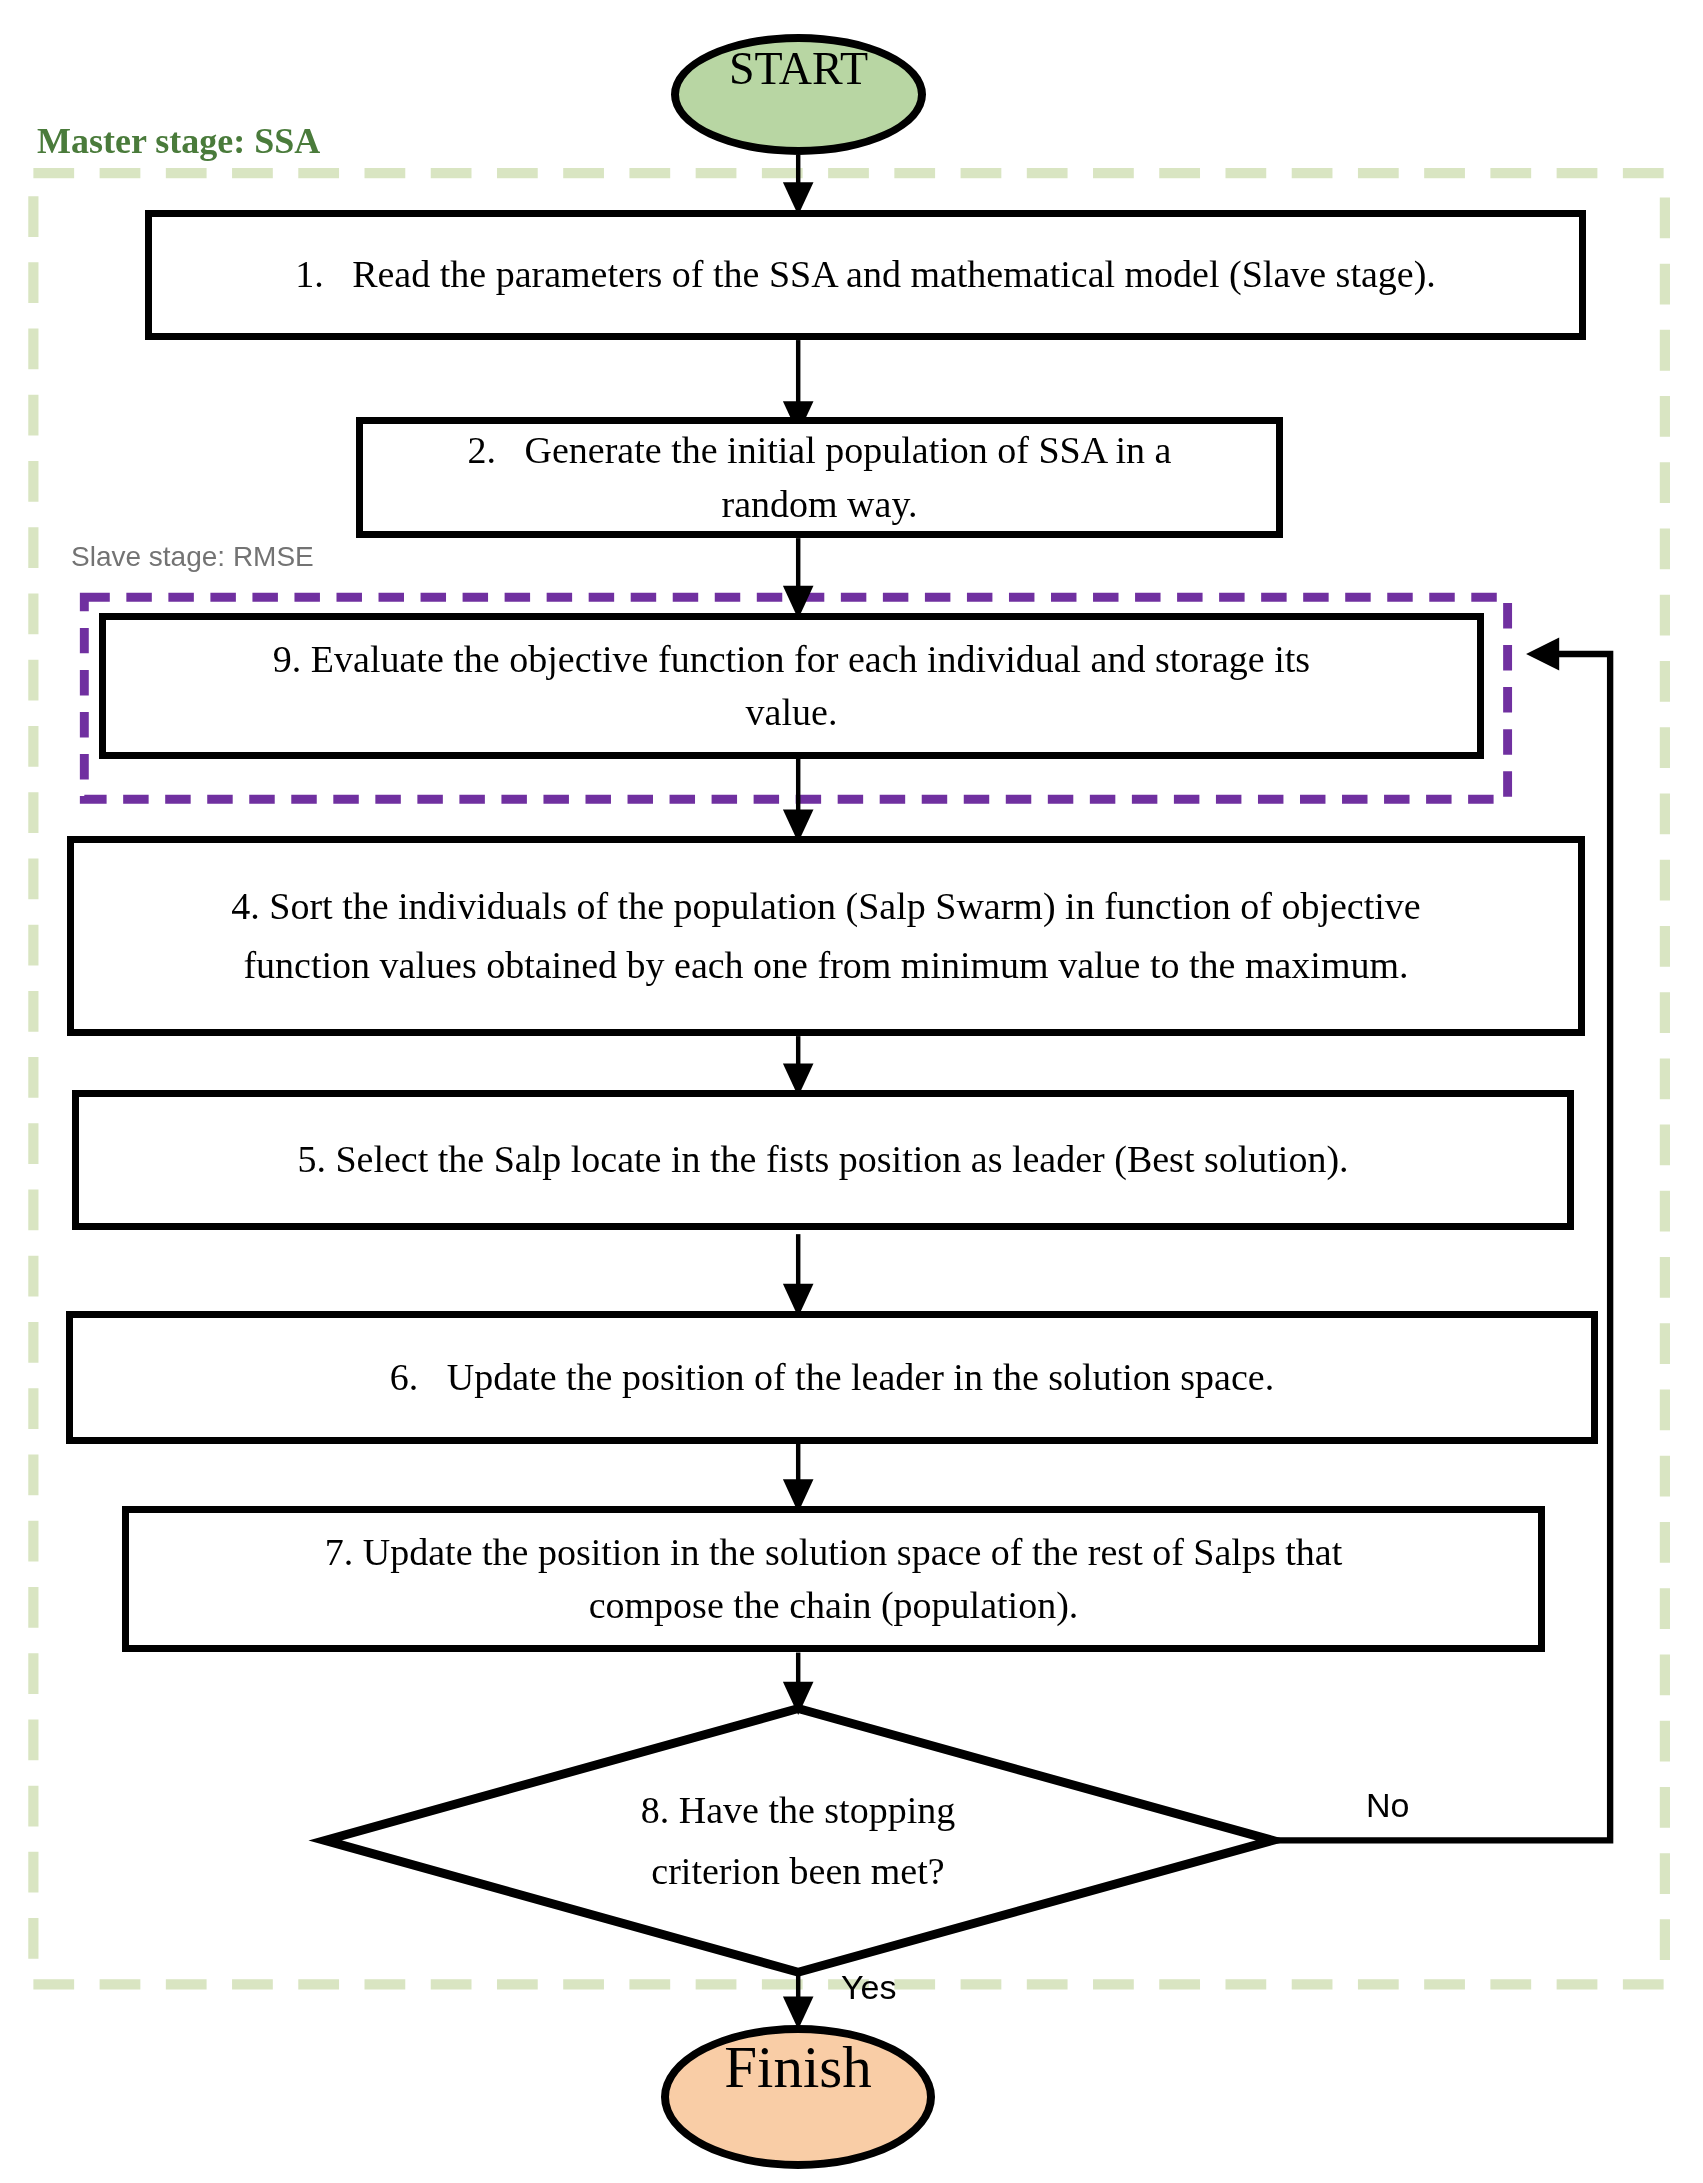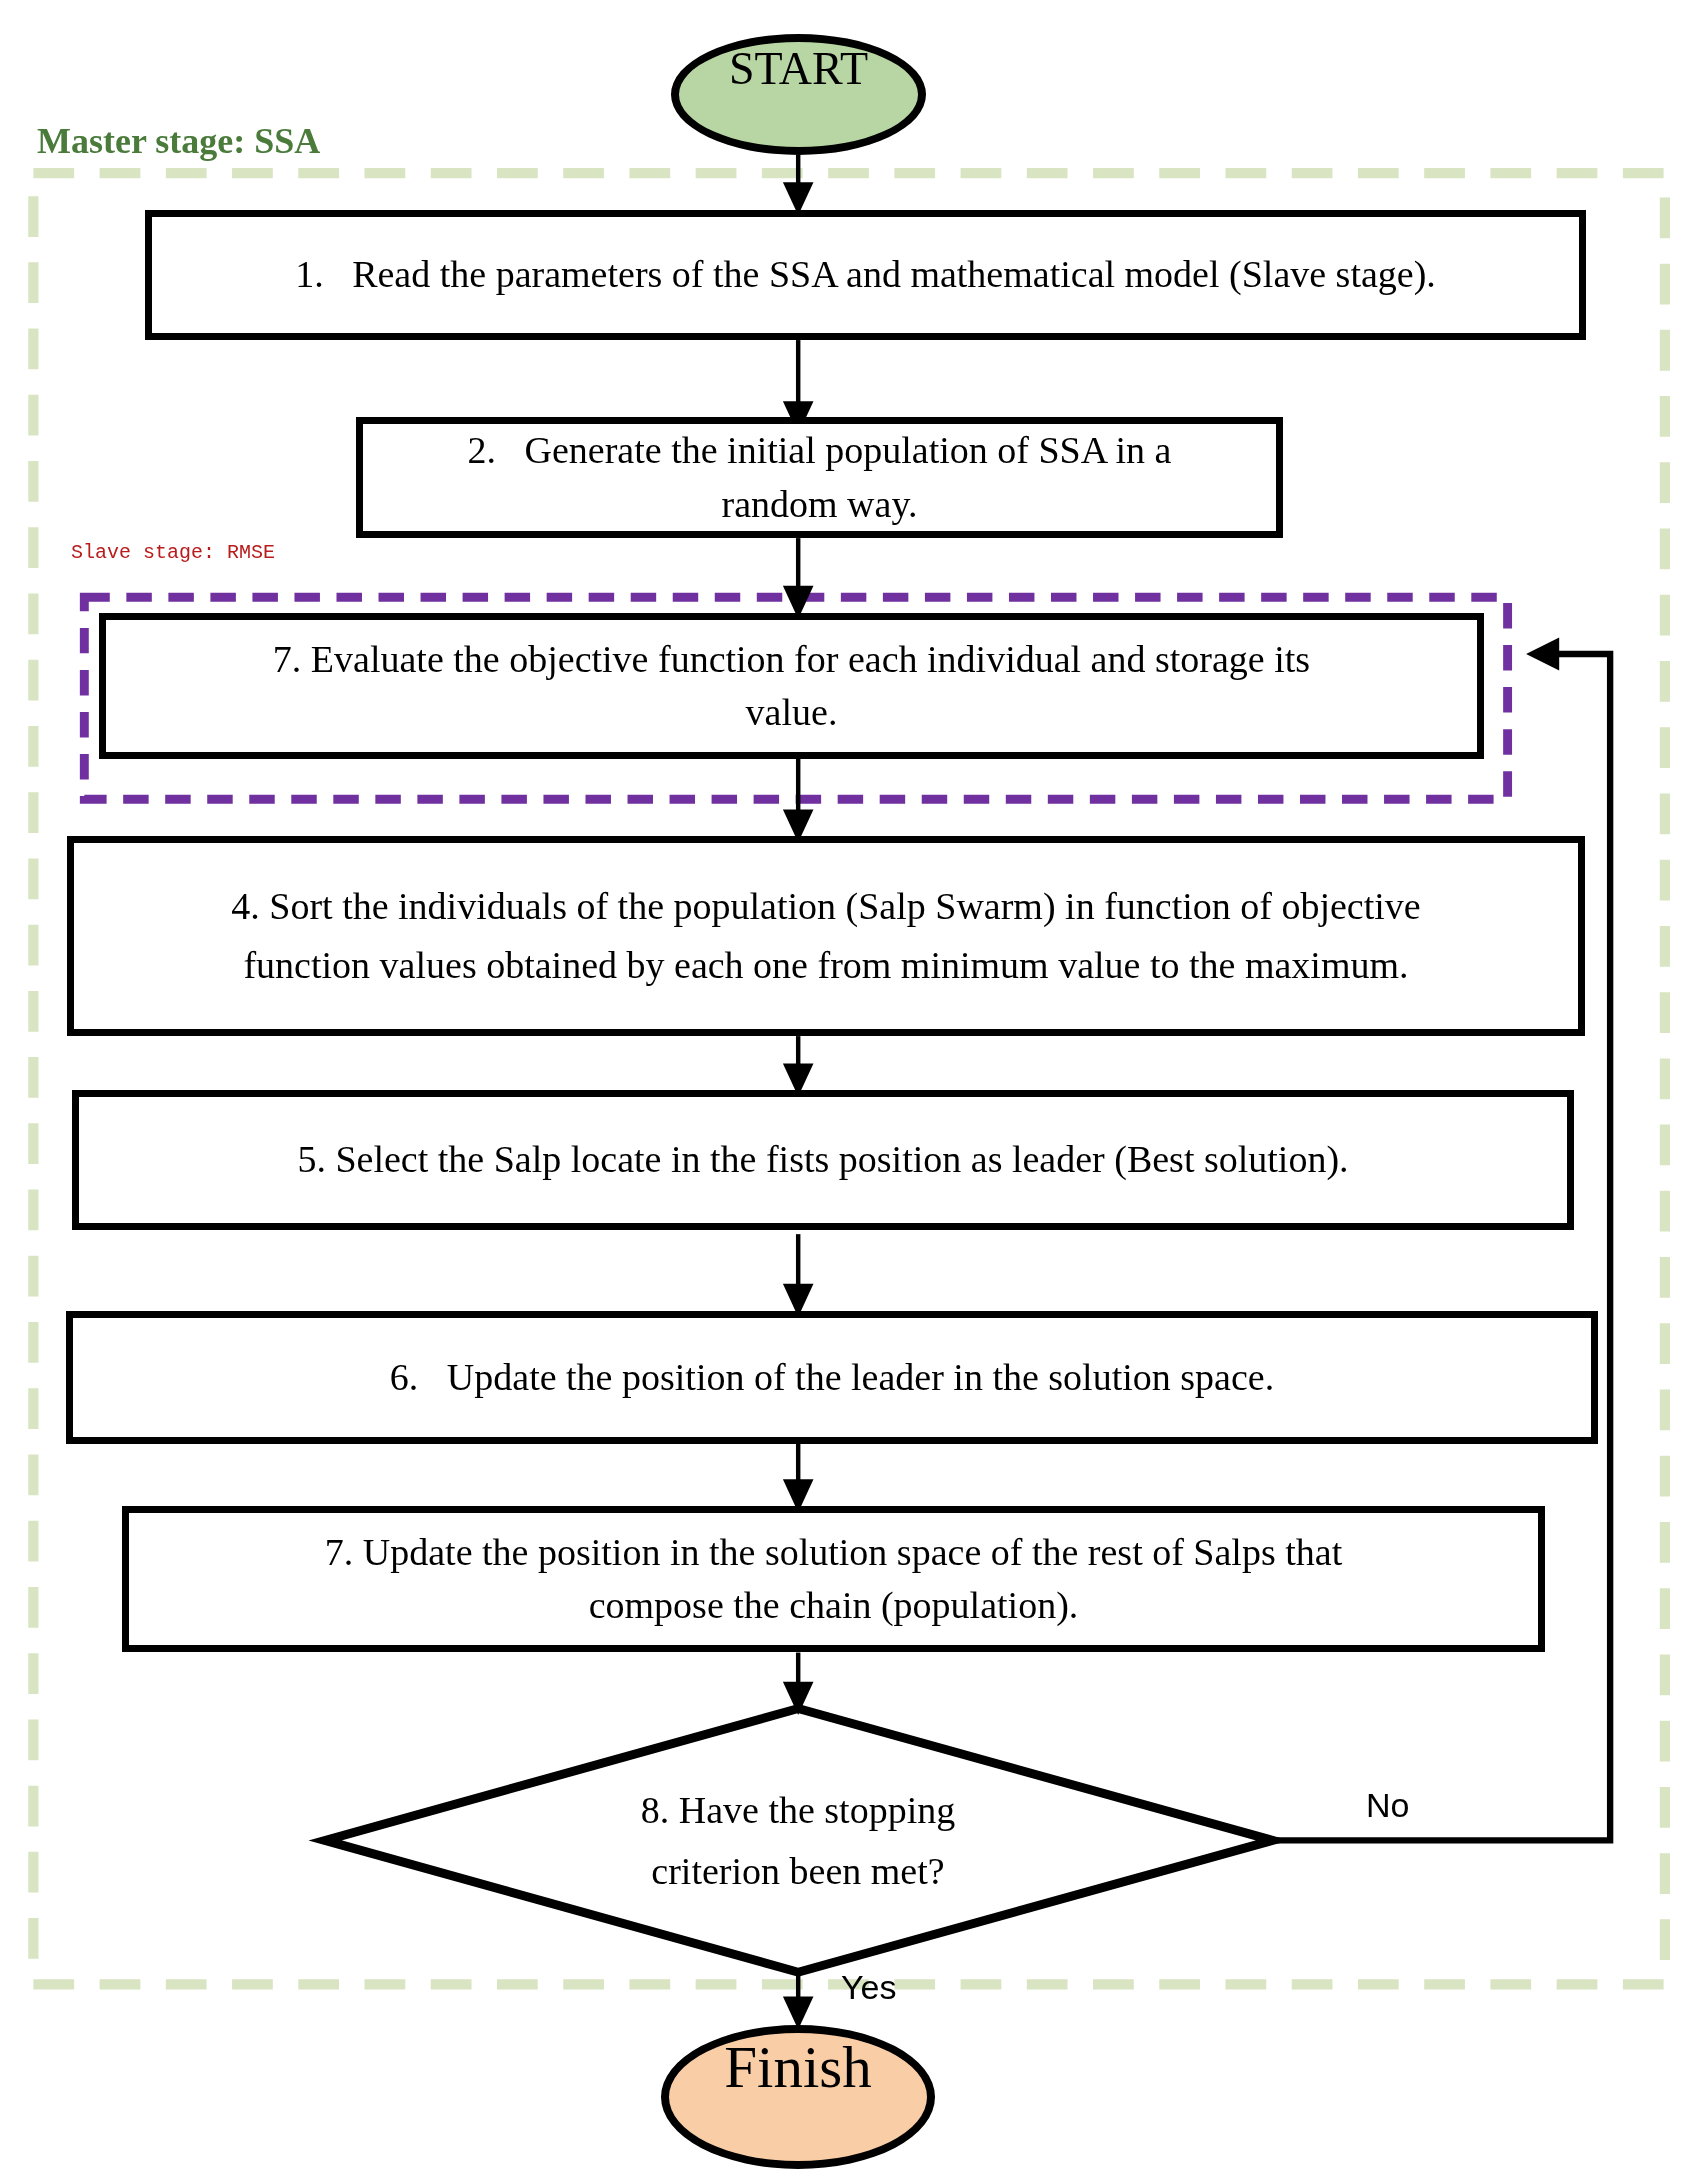--- a/index.html
+++ b/index.html
@@ -82,9 +82,9 @@
   .slave-stage-label {
     position: absolute; z-index: 2;
     left: 71px; top: 541px;
-    font-family: Liberation Mono, monospace;
-    font-size: 20px;
-    color: #b91c1c;
+    font-family: Liberation Sans, sans-serif;
+    font-size: 28px;
+    color: #737373;
   }
   .edge-label {
     position: absolute; z-index: 2;

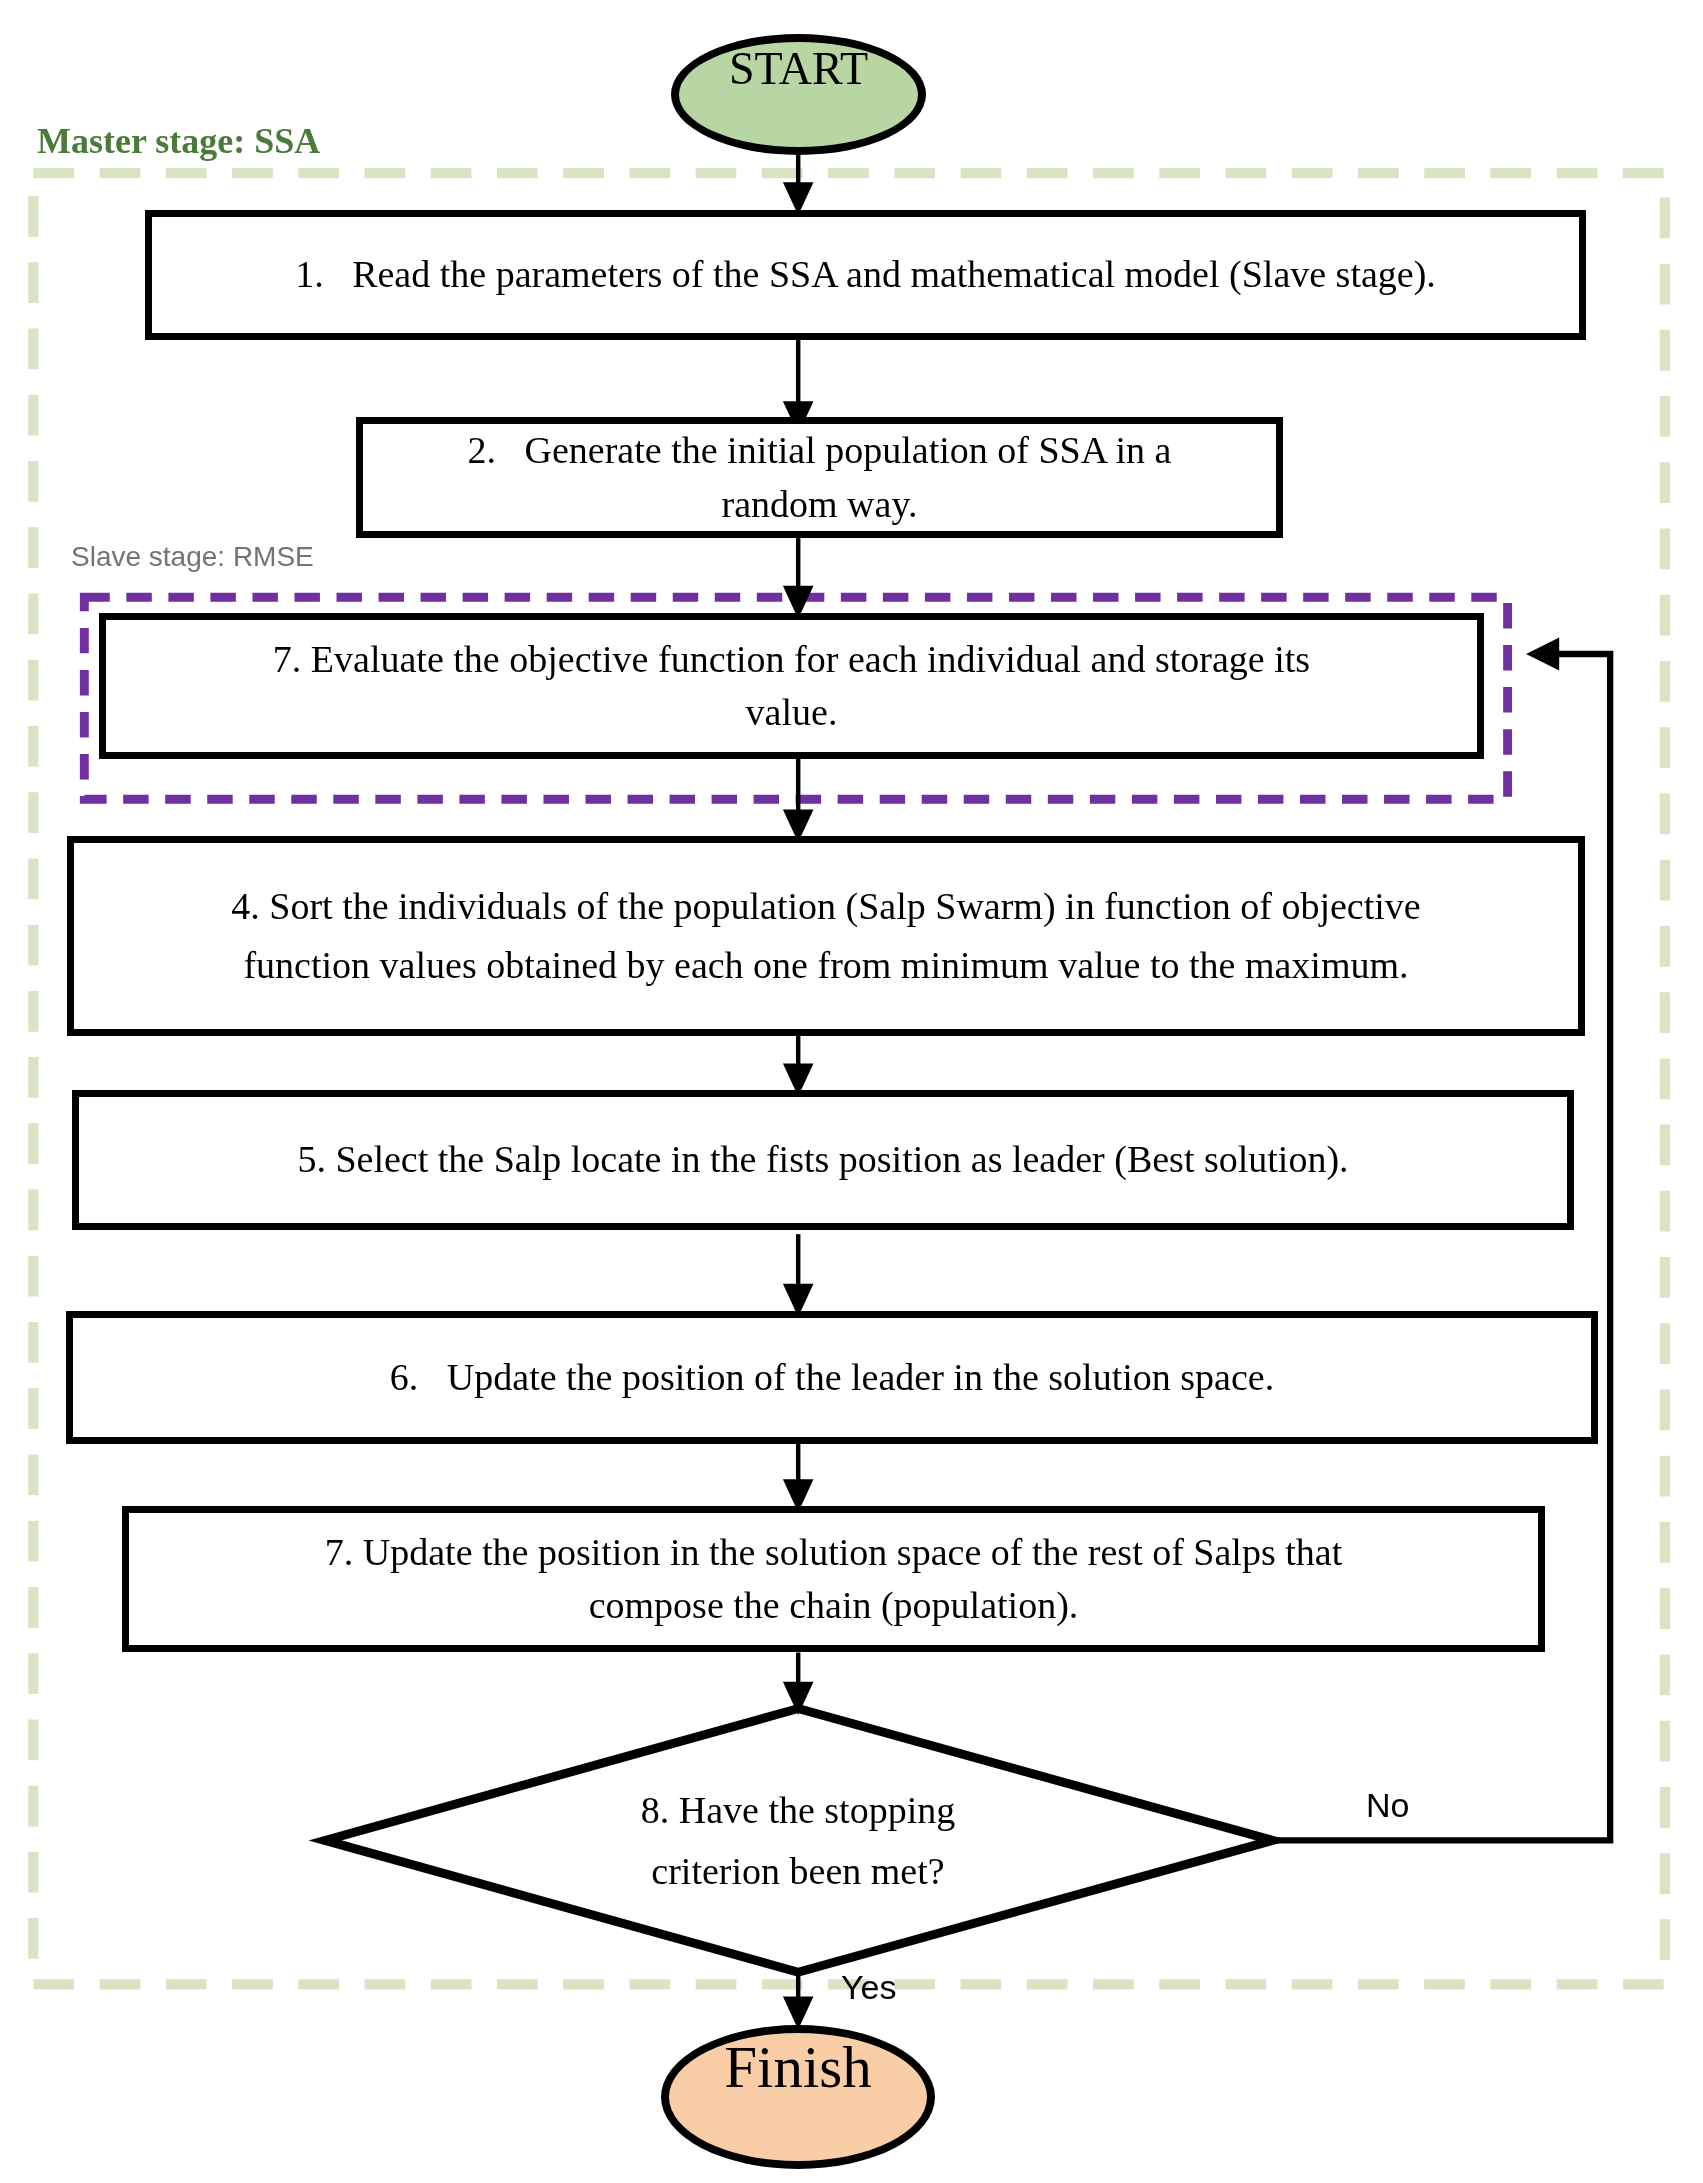--- a/index.html
+++ b/index.html
@@ -165,7 +165,7 @@
   <div class="box box1">1.&nbsp;&nbsp;&nbsp;Read the parameters of the SSA and mathematical model (Slave stage).</div>
   <div class="box box2">2.&nbsp;&nbsp;&nbsp;Generate the initial population of SSA in a
 random way.</div>
-  <div class="box box3">7. Evaluate the objective function for each individual and storage its
+  <div class="box box3">9. Evaluate the objective function for each individual and storage its
 value.</div>
   <div class="box box4">4. Sort the individuals of the population (Salp Swarm) in function of objective
 function values obtained by each one from minimum value to the maximum.</div>

